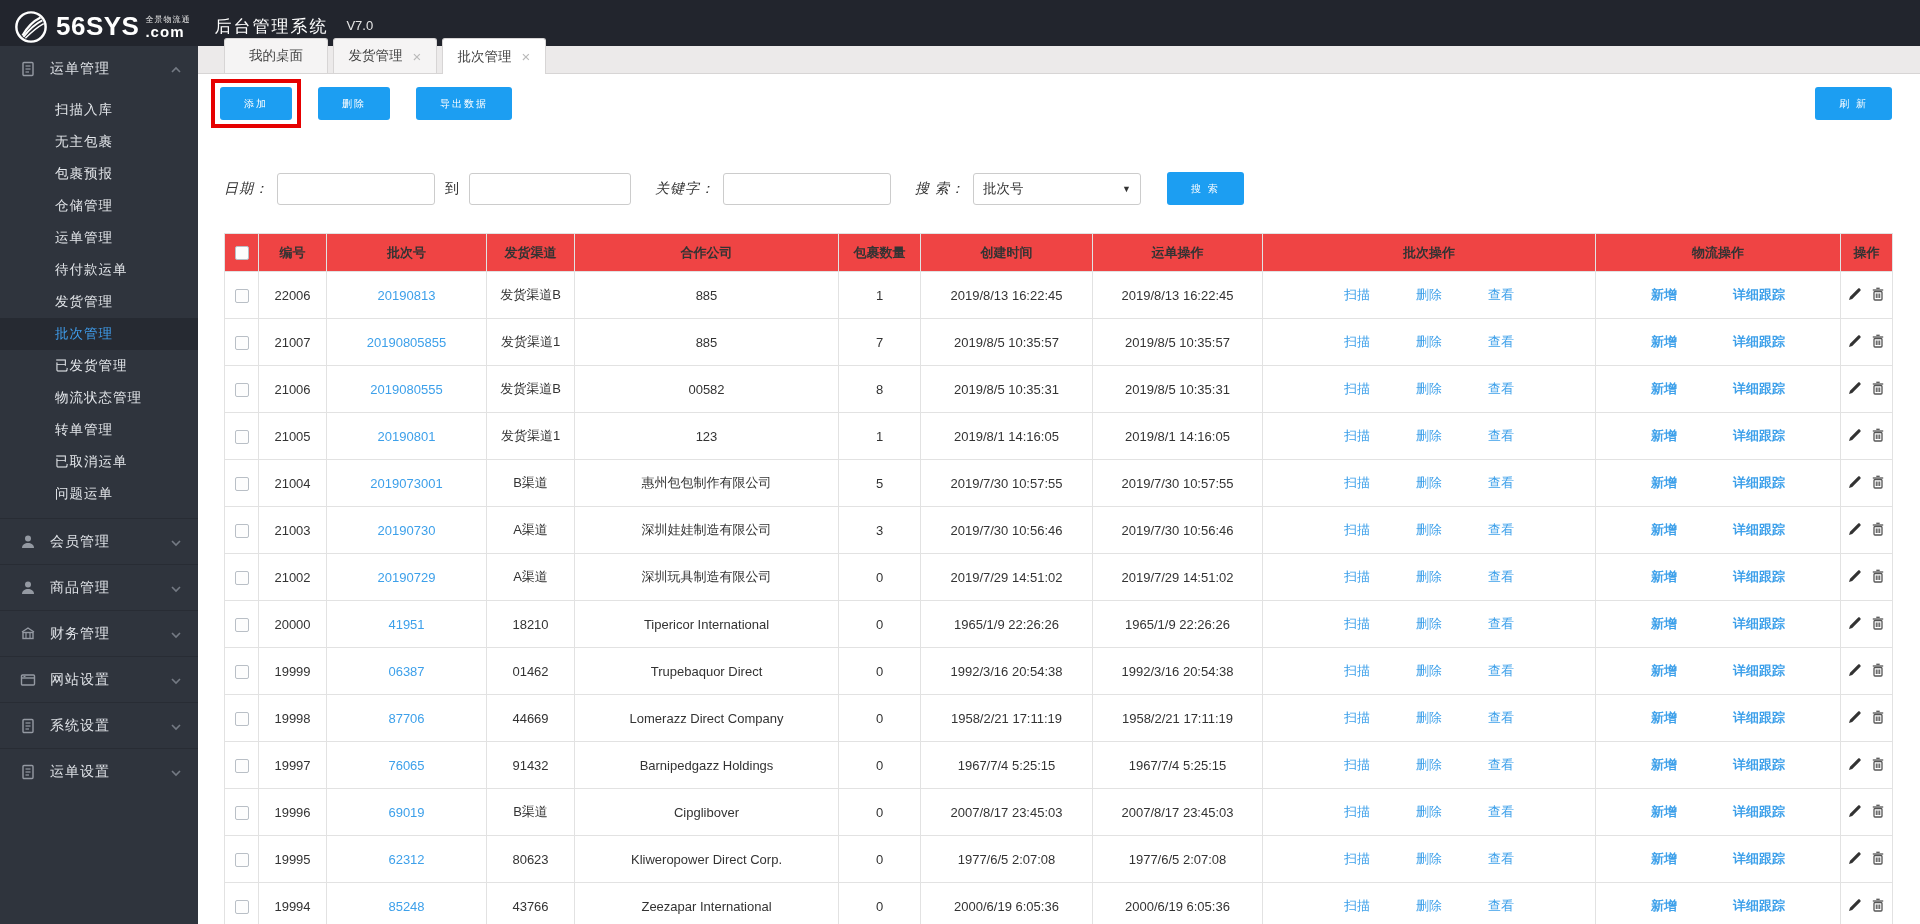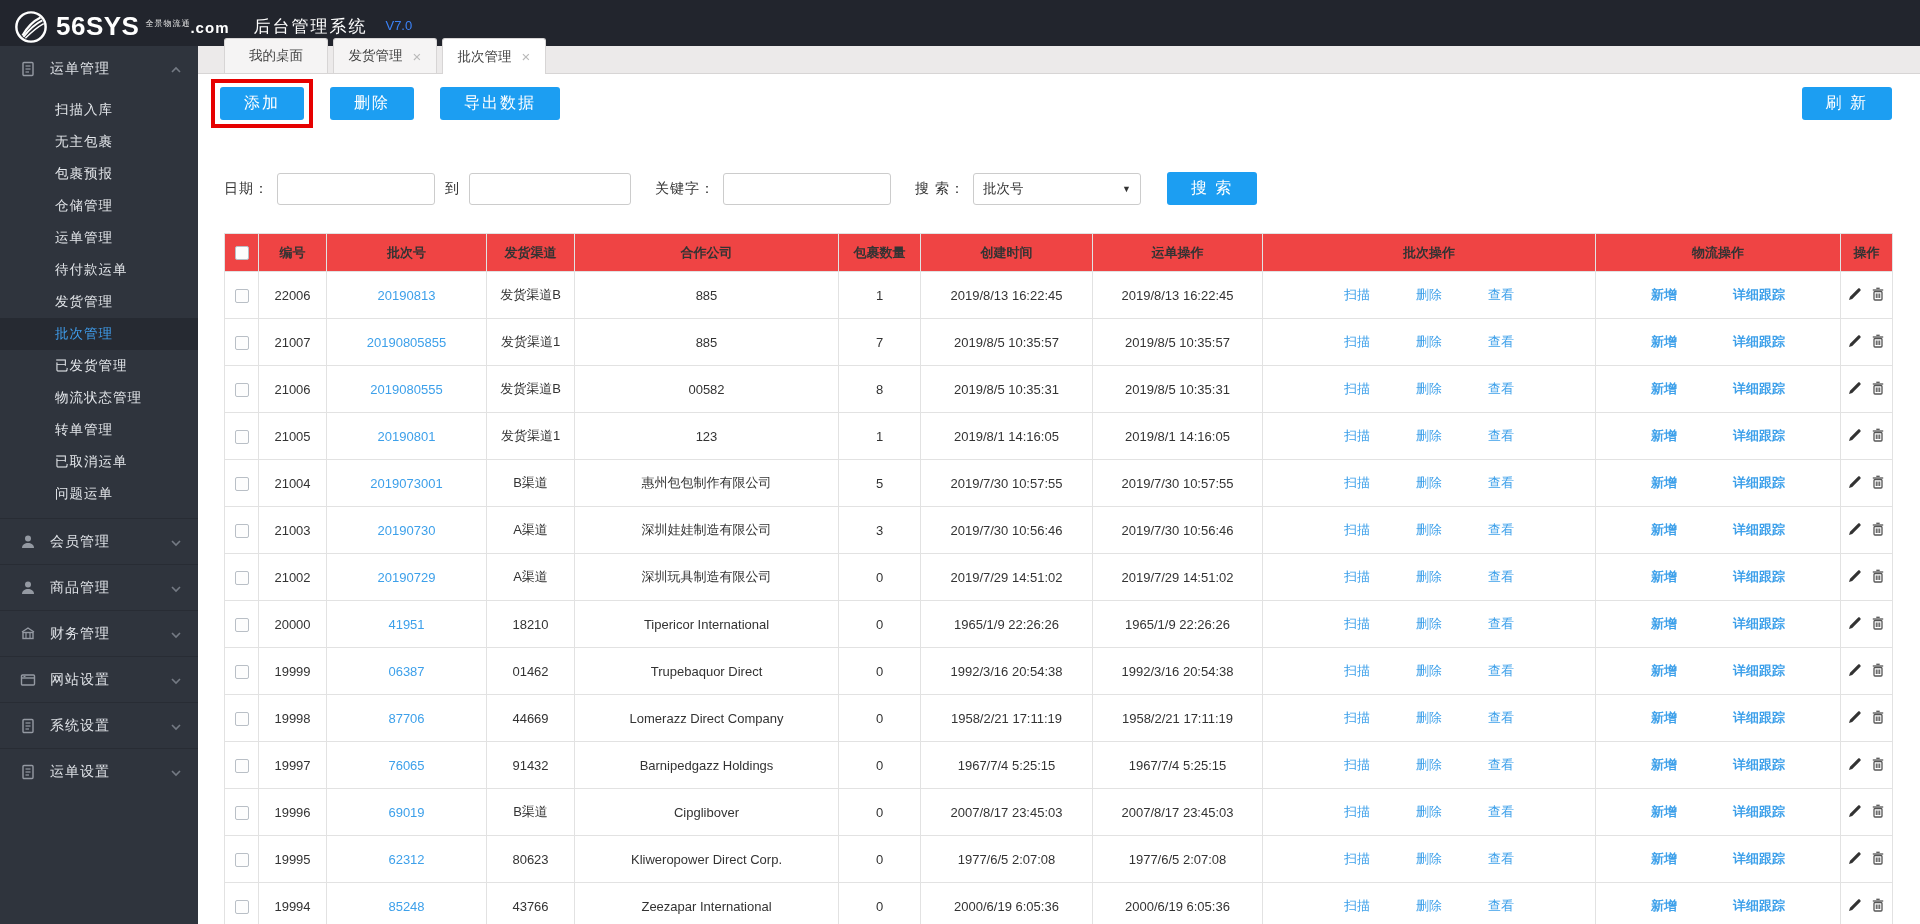--- a/index.html
+++ b/index.html
@@ -13,7 +13,7 @@
   .brand { display:flex; align-items:center; gap:8px; }
   .logo-mark { width:34px; height:34px; }
   .logo-main { font-size:26px; font-weight:bold; letter-spacing:0.5px; }
-  .logo-stack { display:flex; flex-direction:row; line-height:1; margin-left:-2px; margin-top:2px; }
+  .logo-stack { display:flex; flex-direction:column; line-height:1; margin-left:-2px; margin-top:2px; }
   .logo-sub { font-size:8px; letter-spacing:1px; color:#e8e8e8; }
   .logo-com { font-size:15px; font-weight:bold; letter-spacing:1px; }
   .app-title { font-size:17px; margin-left:16px; letter-spacing:2px; }

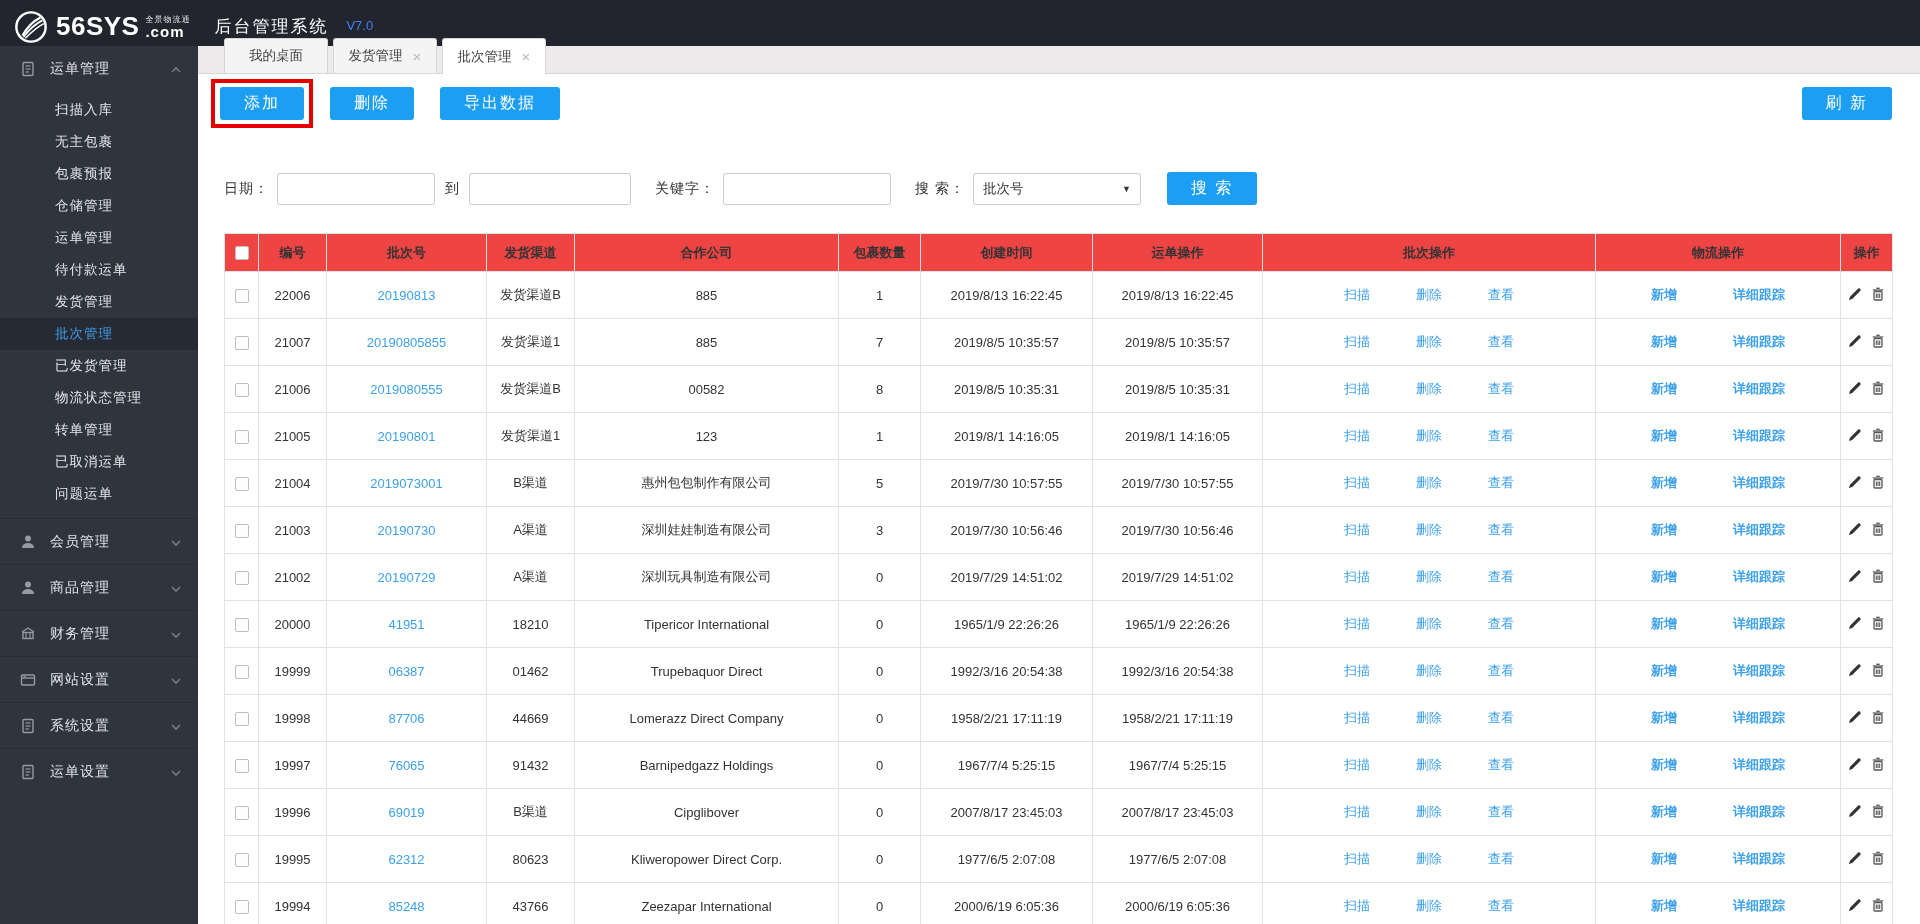--- a/index.html
+++ b/index.html
@@ -17,7 +17,7 @@
   .logo-sub { font-size:8px; letter-spacing:1px; color:#e8e8e8; }
   .logo-com { font-size:15px; font-weight:bold; letter-spacing:1px; }
   .app-title { font-size:17px; margin-left:16px; letter-spacing:2px; }
-  .app-version { font-size:13px; margin-left:10px; color:#3b82f6; align-self:flex-start; margin-top:8px; }
+  .app-version { font-size:13px; margin-left:10px; color:#e5e5e5; align-self:flex-start; margin-top:8px; }
   .header-right { display:flex; align-items:center; gap:34px; font-size:14px; }
   .user-menu { display:flex; align-items:center; gap:8px; cursor:pointer; }
   .caret-down { width:0; height:0; border-left:5px solid transparent; border-right:5px solid transparent;

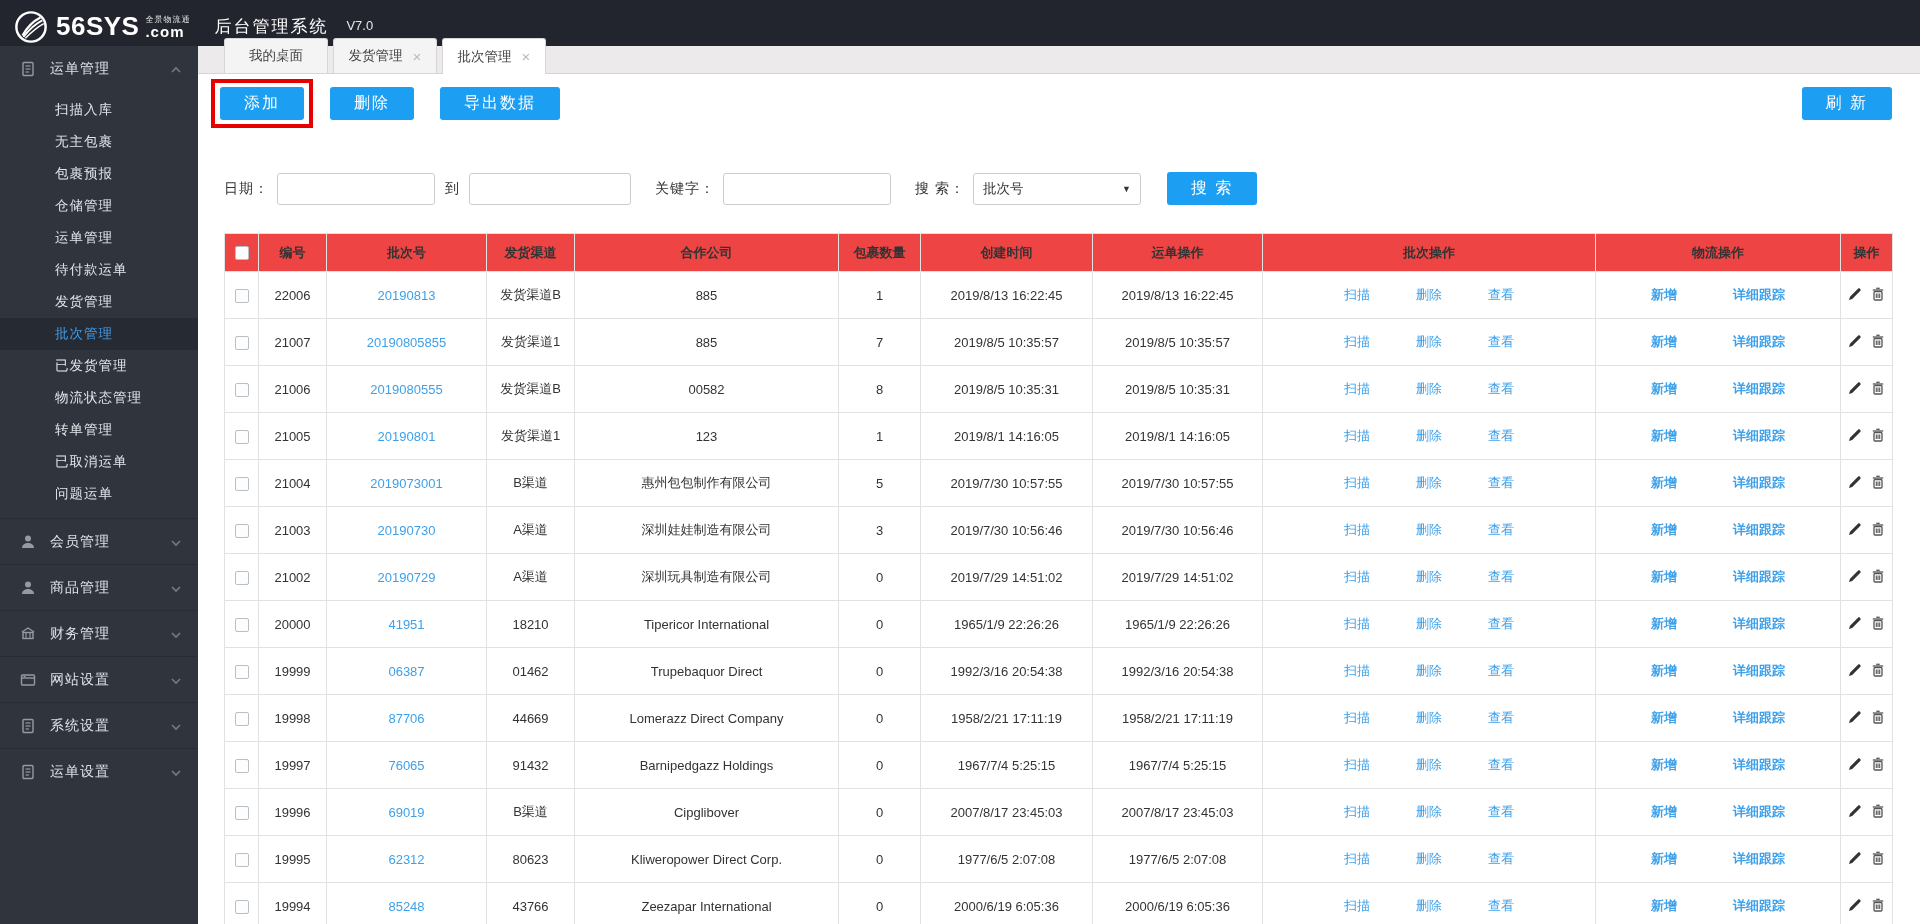--- a/index.html
+++ b/index.html
@@ -56,7 +56,7 @@
   
   .toolbar { display:flex; align-items:center; padding:13px 28px 10px 22px; }
   .btn-blue { background:#1c9ef2; color:#fff; border:none; border-radius:3px;
-    height:33px; padding:0 24px; font-size:16px; letter-spacing:2px; cursor:pointer;
+    height:33px; padding:0 24px; font-size:10px; letter-spacing:2px; cursor:pointer;
     font-family:inherit; }
   .btn-wrap { position:relative; display:inline-block; margin-right:26px; }
   .annotation-box { position:absolute; top:-8px; left:-9px; right:-9px; bottom:-8px;

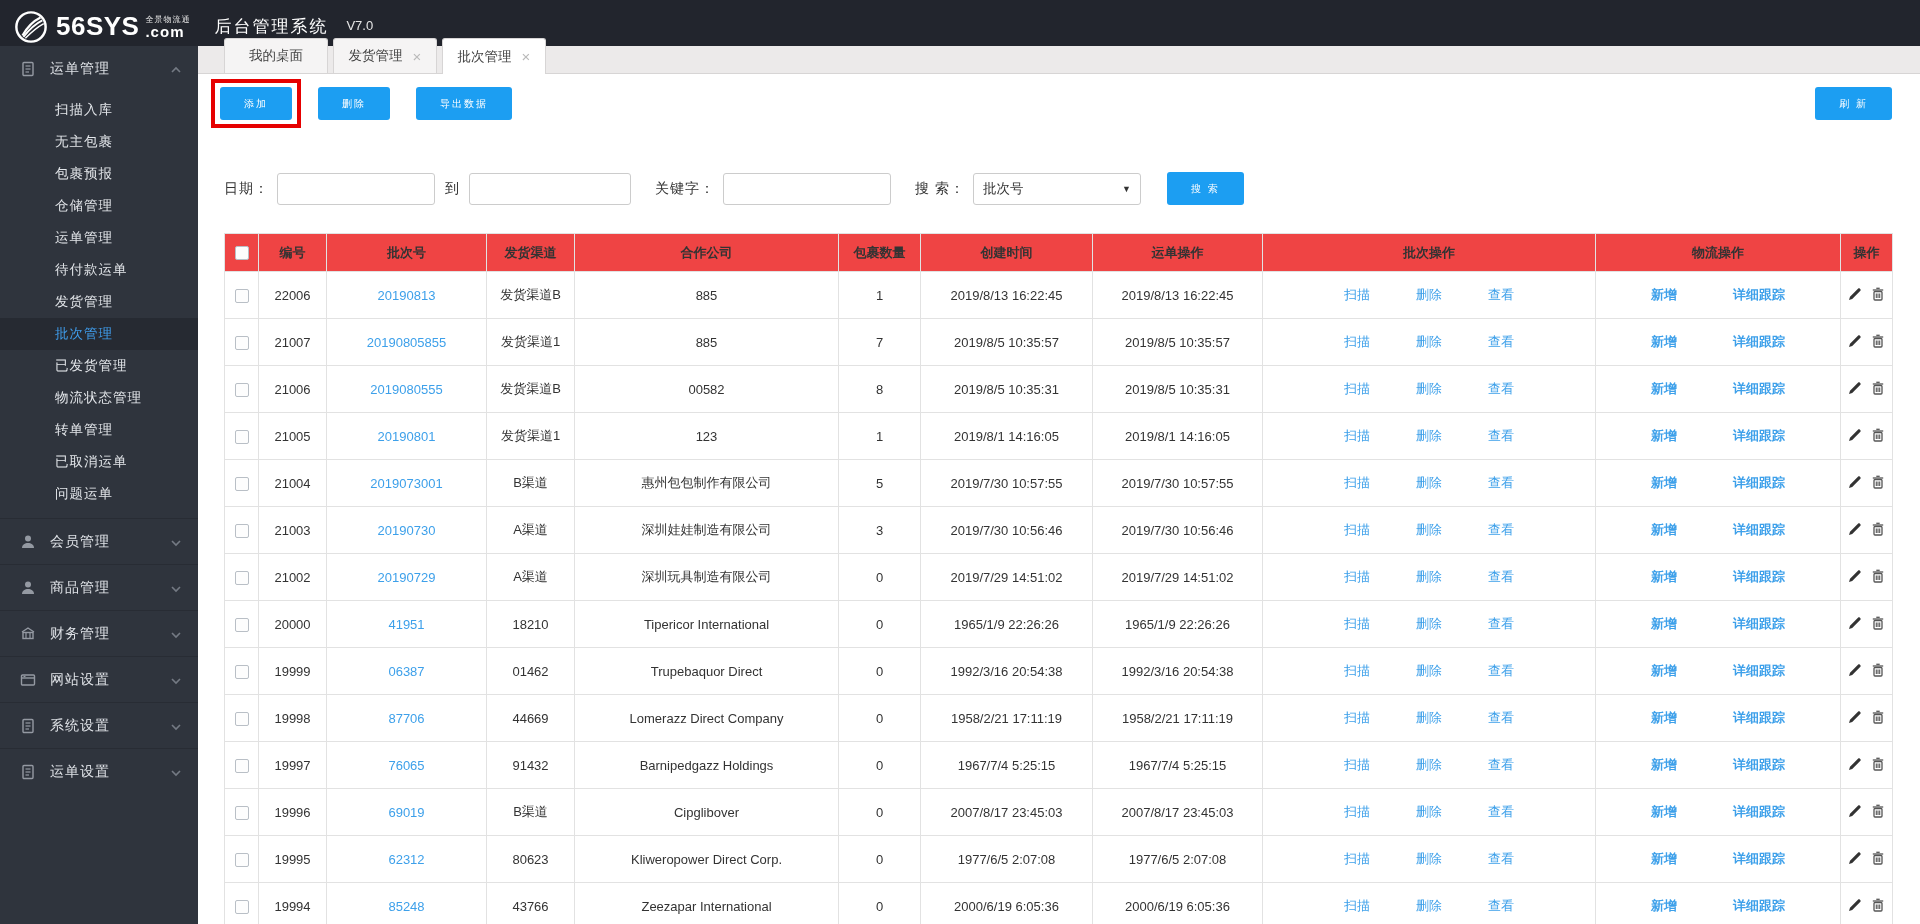--- a/index.html
+++ b/index.html
@@ -65,7 +65,7 @@
 
   
   .search-row { display:flex; align-items:center; margin:42px 28px 0 26px; font-size:14px; color:#333; }
-  .search-label { margin-right:8px; letter-spacing:1px; }
+  .search-label { margin-right:8px; letter-spacing:1px;font-style:italic; }
   .text-input { width:158px; height:32px; border:1px solid #ccc; border-radius:3px;
     padding:0 8px; font-size:13px; font-family:inherit; color:#333; }
   .sep-label { margin:0 10px; }

